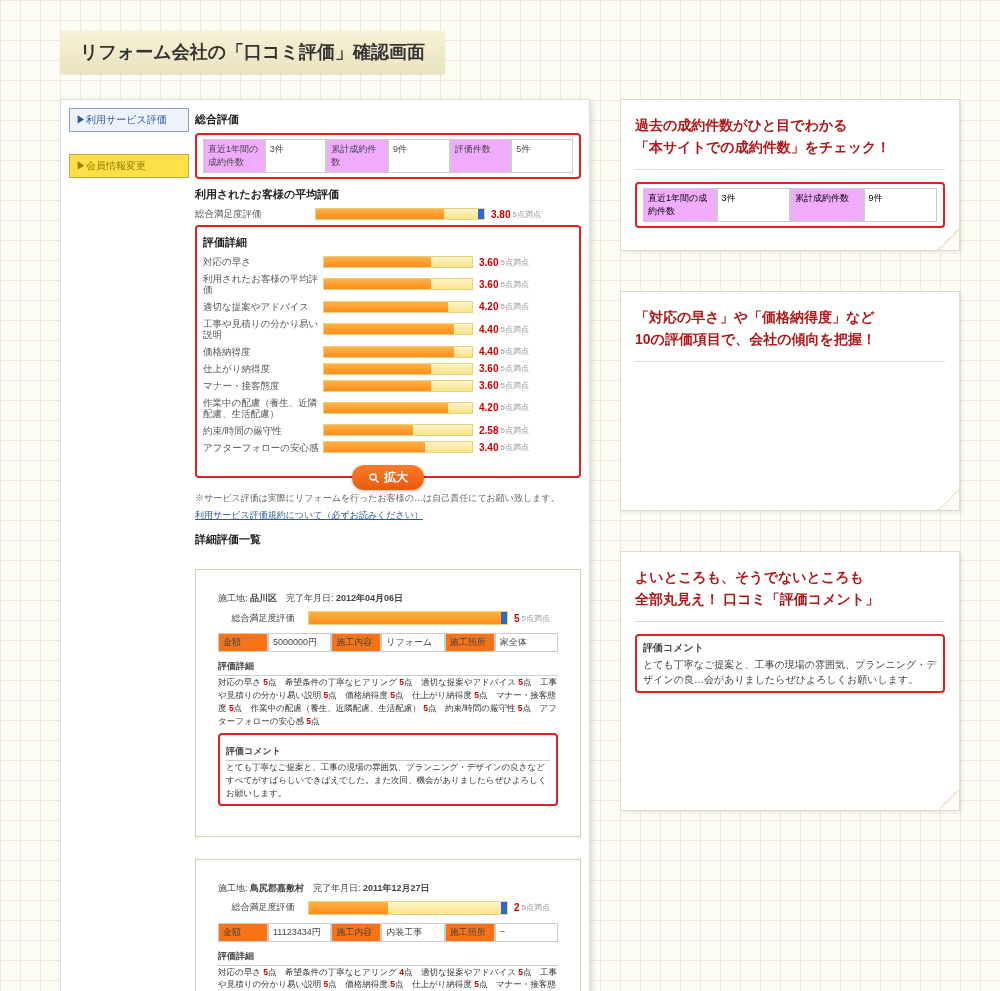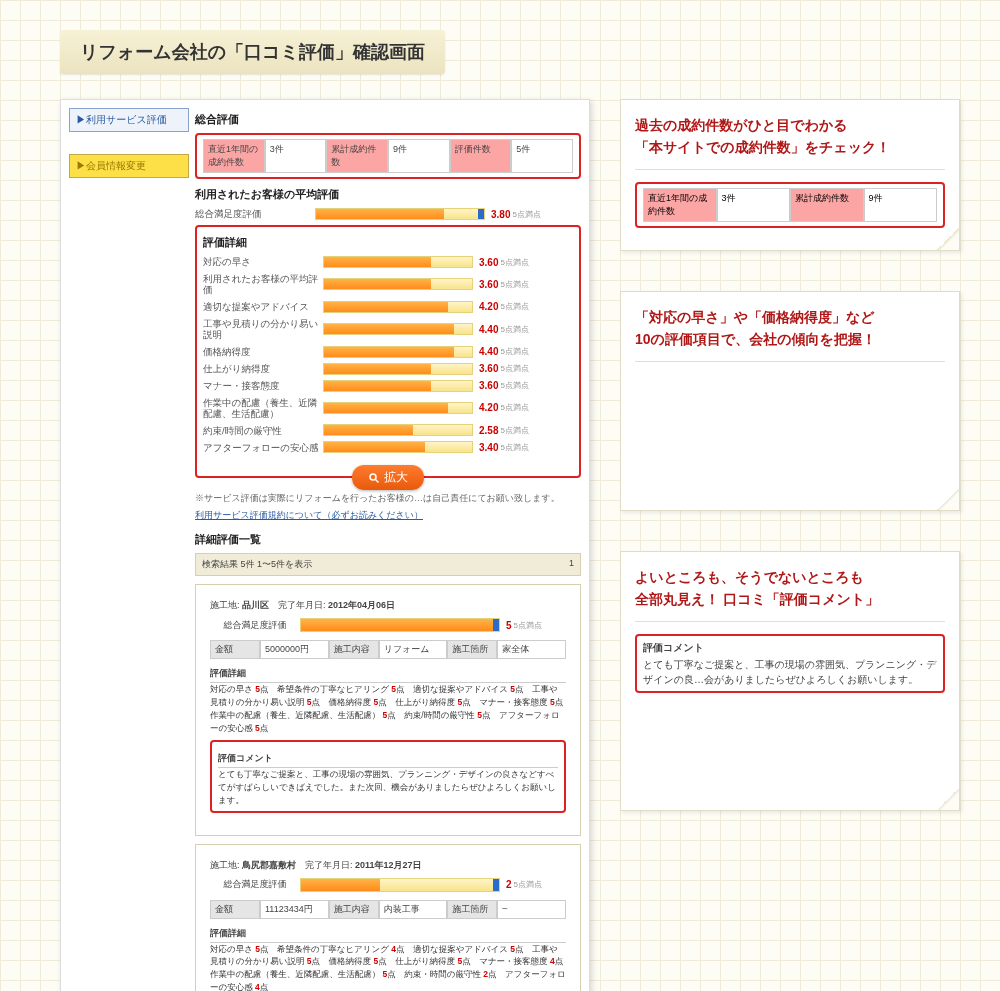--- a/index.html
+++ b/index.html
@@ -62,7 +62,7 @@
 .stats { display: flex; font-size: 9px; }
 .stats .cell {
   border: 1px solid #ccc; padding: 3px 4px;
-  background: #fca5a5;
+  background: #f0abfc;
 }
 .stats .cell.val { background: #fff; }
 .stats .cell { flex: 1; }

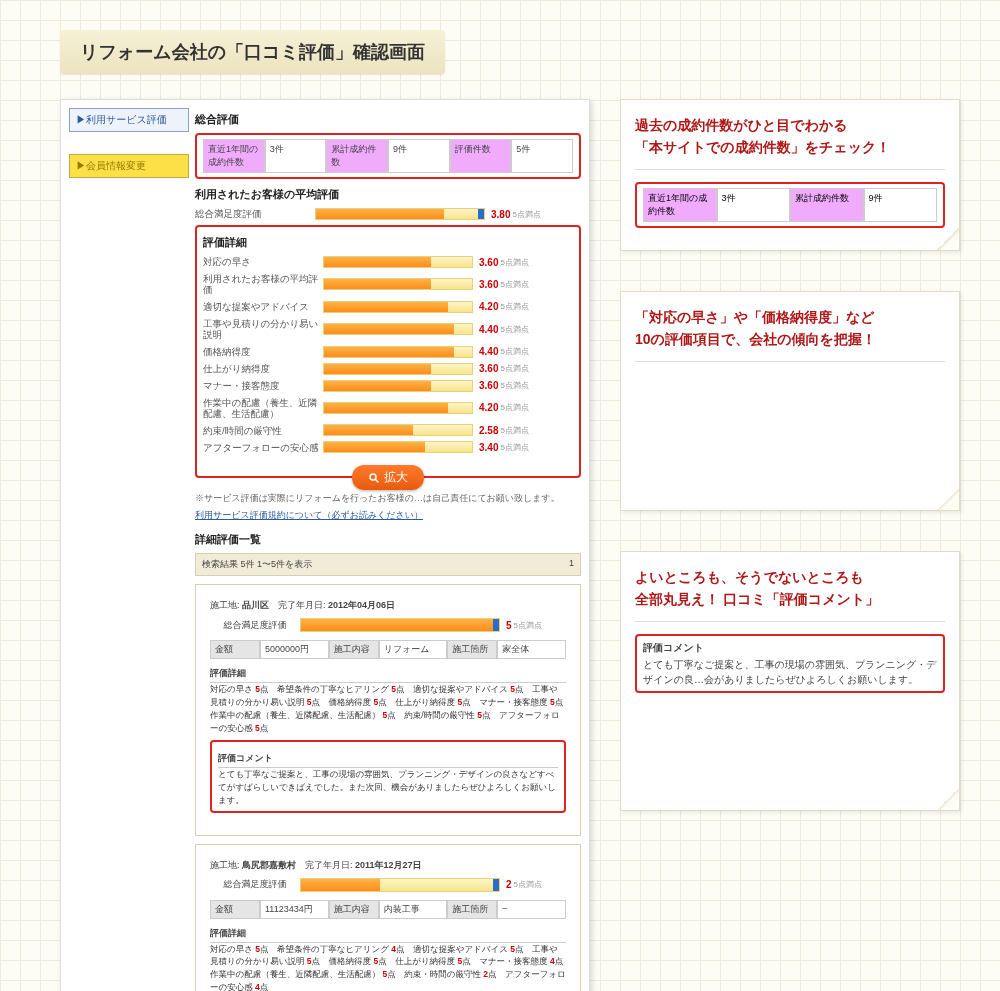--- a/index.html
+++ b/index.html
@@ -98,7 +98,7 @@
   padding: 4px 16px;
   border-radius: 12px;
   font-size: 12px;
-  font-weight: normal;
+  font-weight: bold;
   display: flex; align-items: center; gap: 4px;
   box-shadow: 0 1px 3px rgba(0,0,0,0.3);
 }

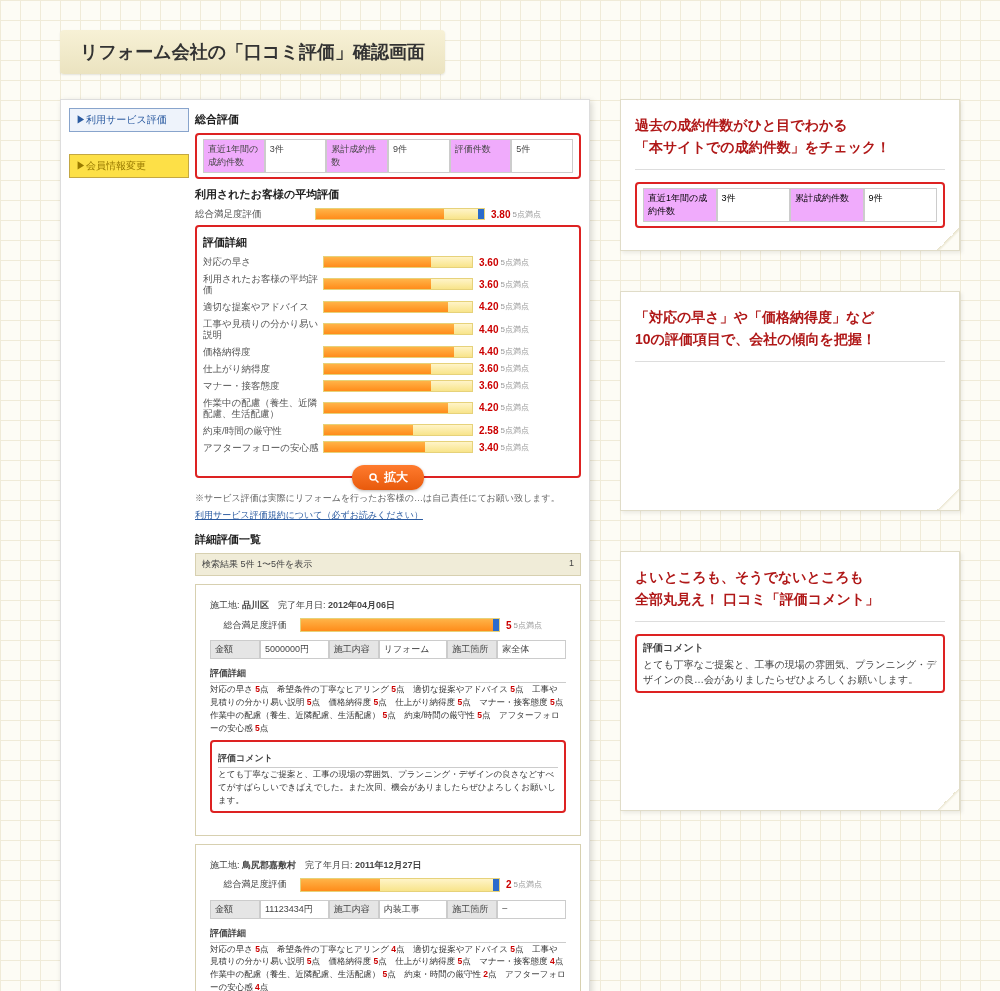--- a/index.html
+++ b/index.html
@@ -285,10 +285,6 @@
           <a class="note-link">利用サービス評価規約について（必ずお読みください）</a>
 
           <div class="sec-title" style="margin-top:10px">詳細評価一覧</div>
-          <div class="rev-header">
-            <span>検索結果 5件 1〜5件を表示</span>
-            <span>1</span>
-          </div>
 
           <div id="reviews-container">
               <div class="rev-card">

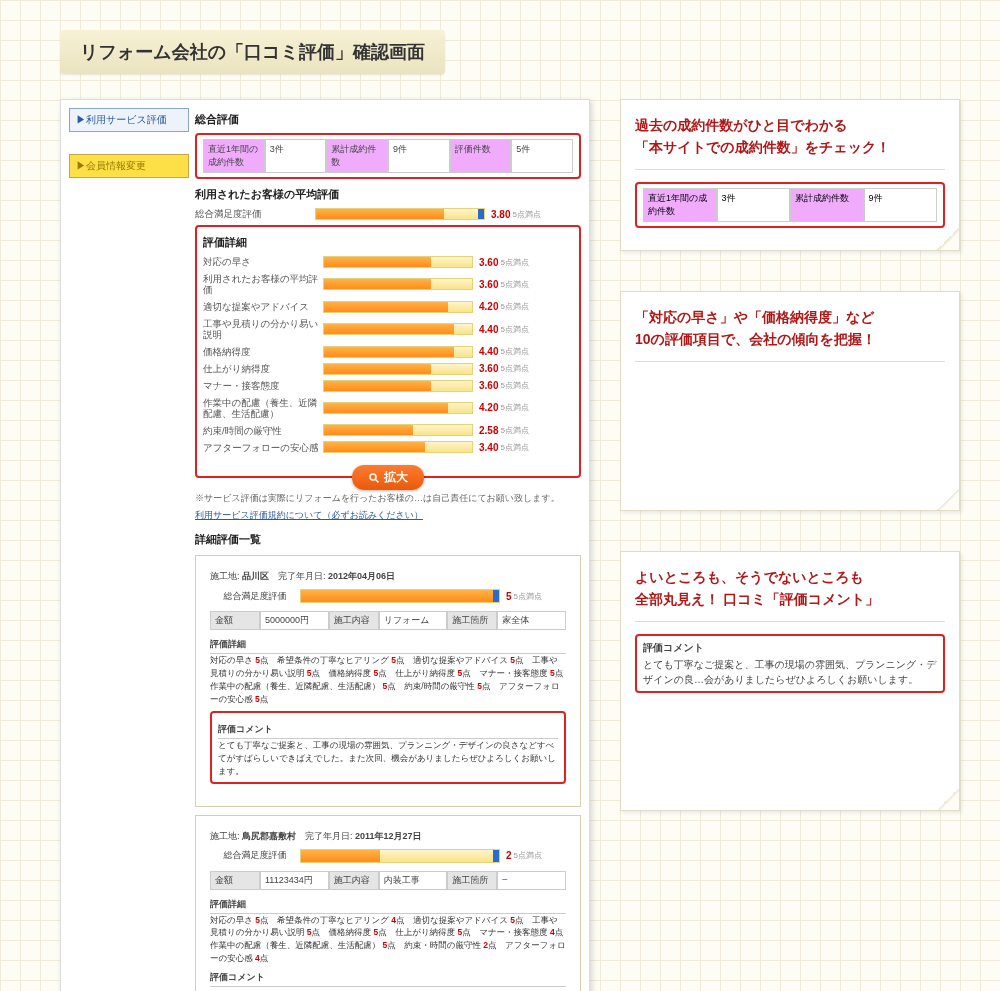--- a/index.html
+++ b/index.html
@@ -109,7 +109,7 @@
 
 
 .rev-header { background: #f0ecd8; border: 1px solid #d7d0b0; padding: 4px 6px; font-size: 9px; display: flex; justify-content: space-between; }
-.rev-card { border: 1px solid #d7d0b0; margin-top: 8px; padding: 14px; font-size: 9px; }
+.rev-card { border: 1px solid #d7d0b0; margin-top: 22px; padding: 22px; font-size: 9px; }
 .rev-meta { font-size: 9px; margin-bottom: 6px; }
 .rev-meta b { font-weight: bold; }
 .rev-overall { display: flex; align-items: center; margin: 6px 0 8px; }

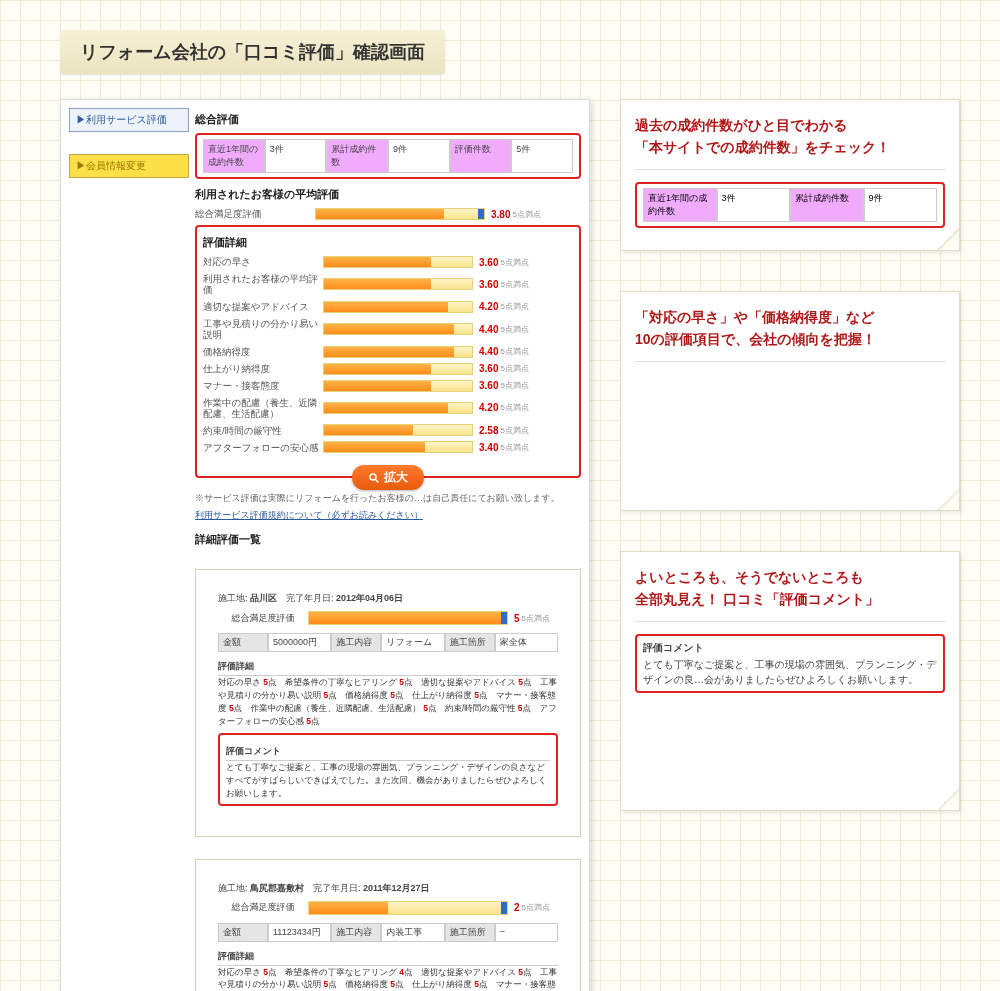--- a/index.html
+++ b/index.html
@@ -116,7 +116,7 @@
 .rev-overall .lbl { width: 90px; text-align: center; }
 .rev-overall .bar-track { width: 200px; height: 14px; }
 .rev-tbl { display: flex; font-size: 9px; margin-bottom: 6px; }
-.rev-tbl .c { border: 1px solid #ccc; padding: 2px 4px; background: #e5e5e5; }
+.rev-tbl .c { border: 1px solid #ccc; padding: 2px 4px; background: #f97316; }
 .rev-tbl .c.v { background: #fff; flex: 1; }
 .rev-tbl .c.h { width: 50px; }
 .rev-detail-hdr { font-weight: bold; border-bottom: 1px solid #ccc; padding: 2px 0; margin-top: 4px; font-size: 9px; }

